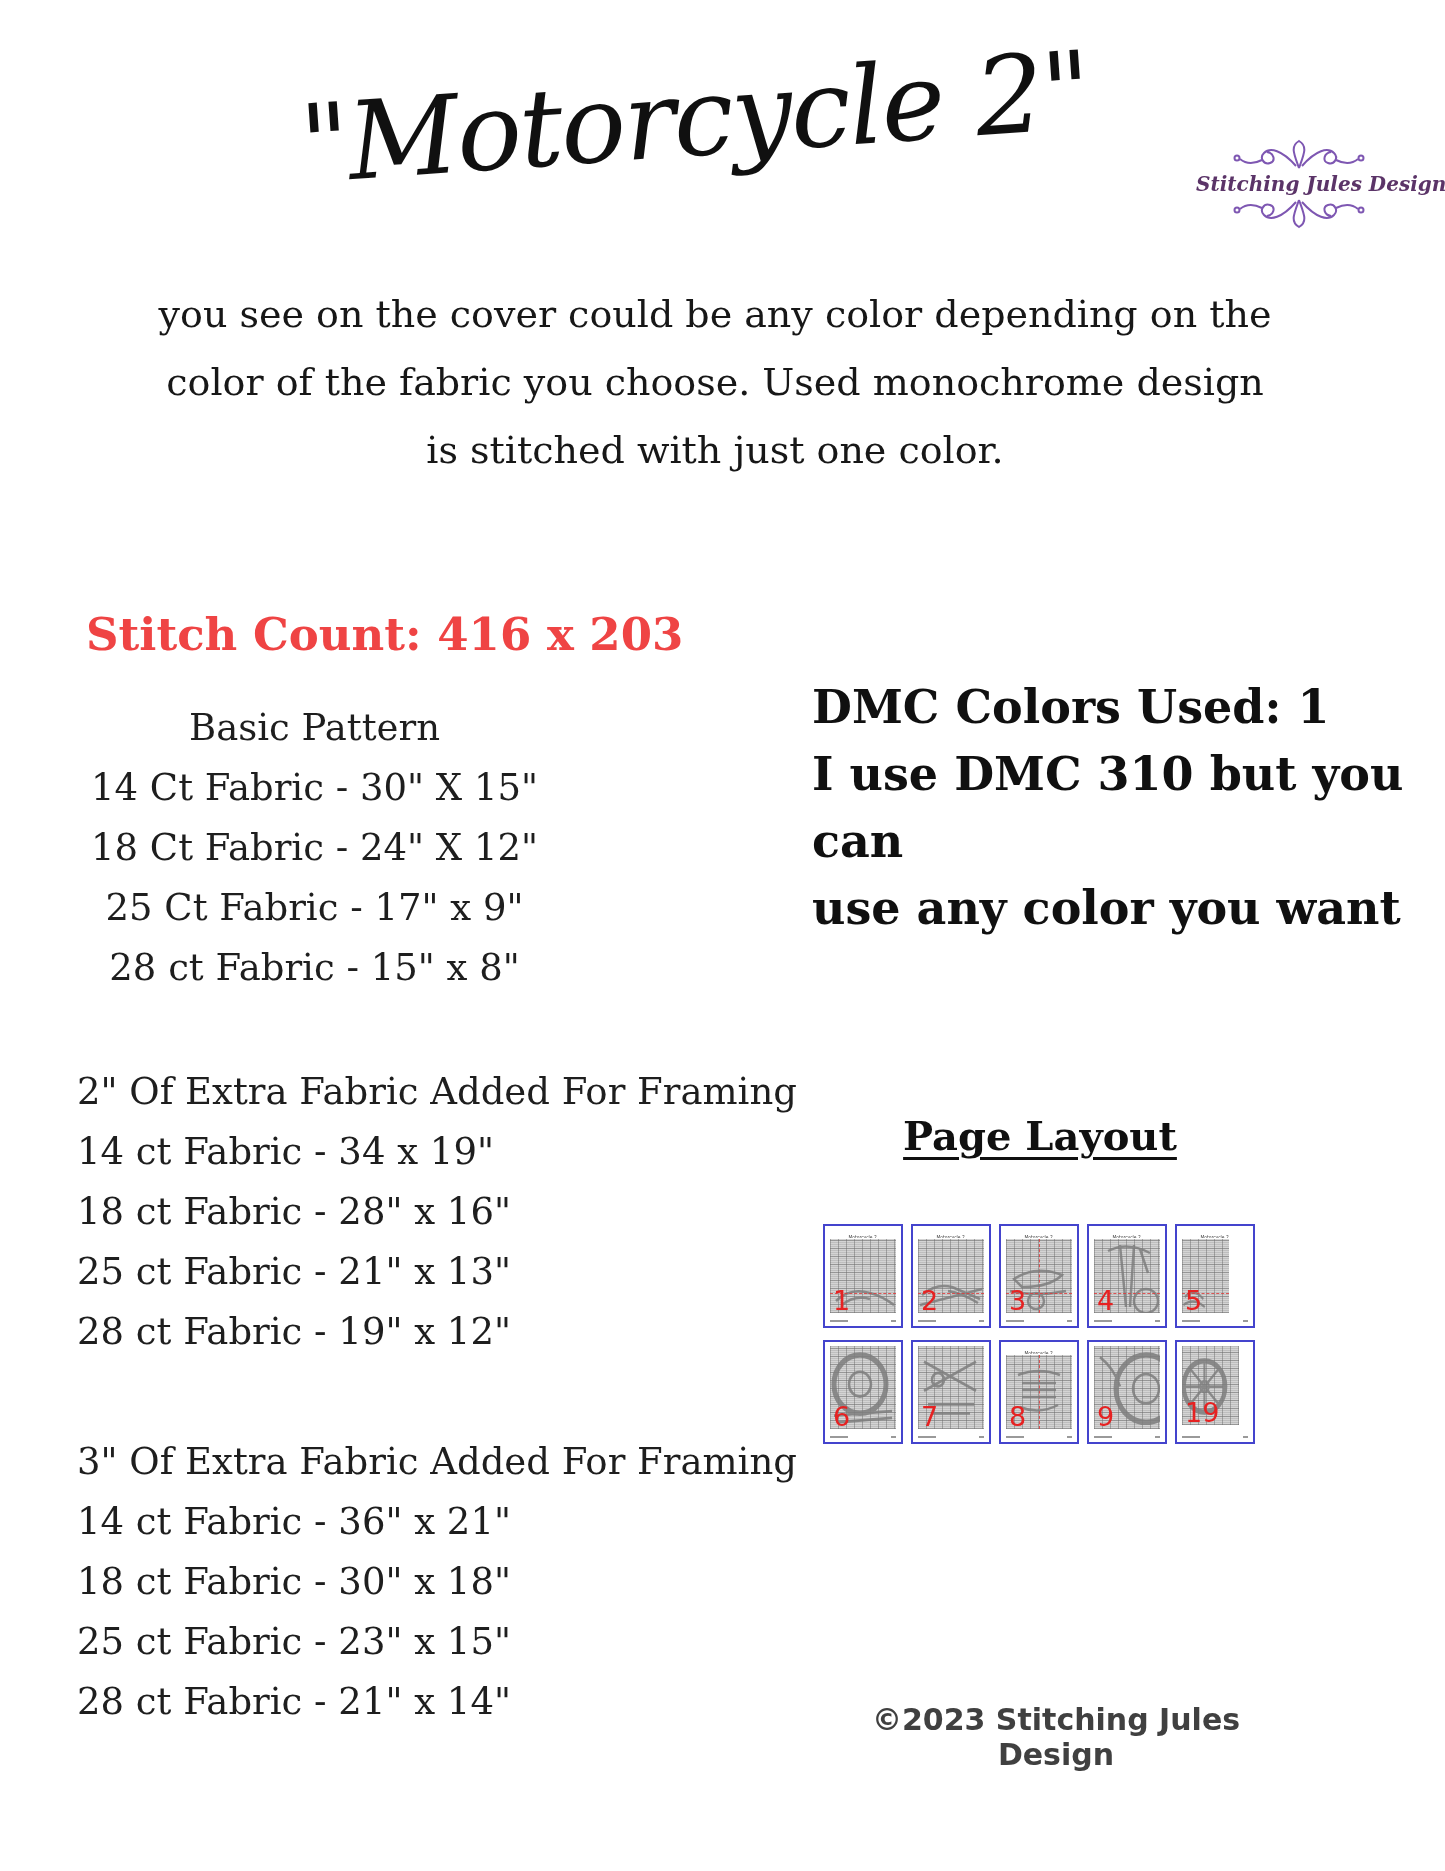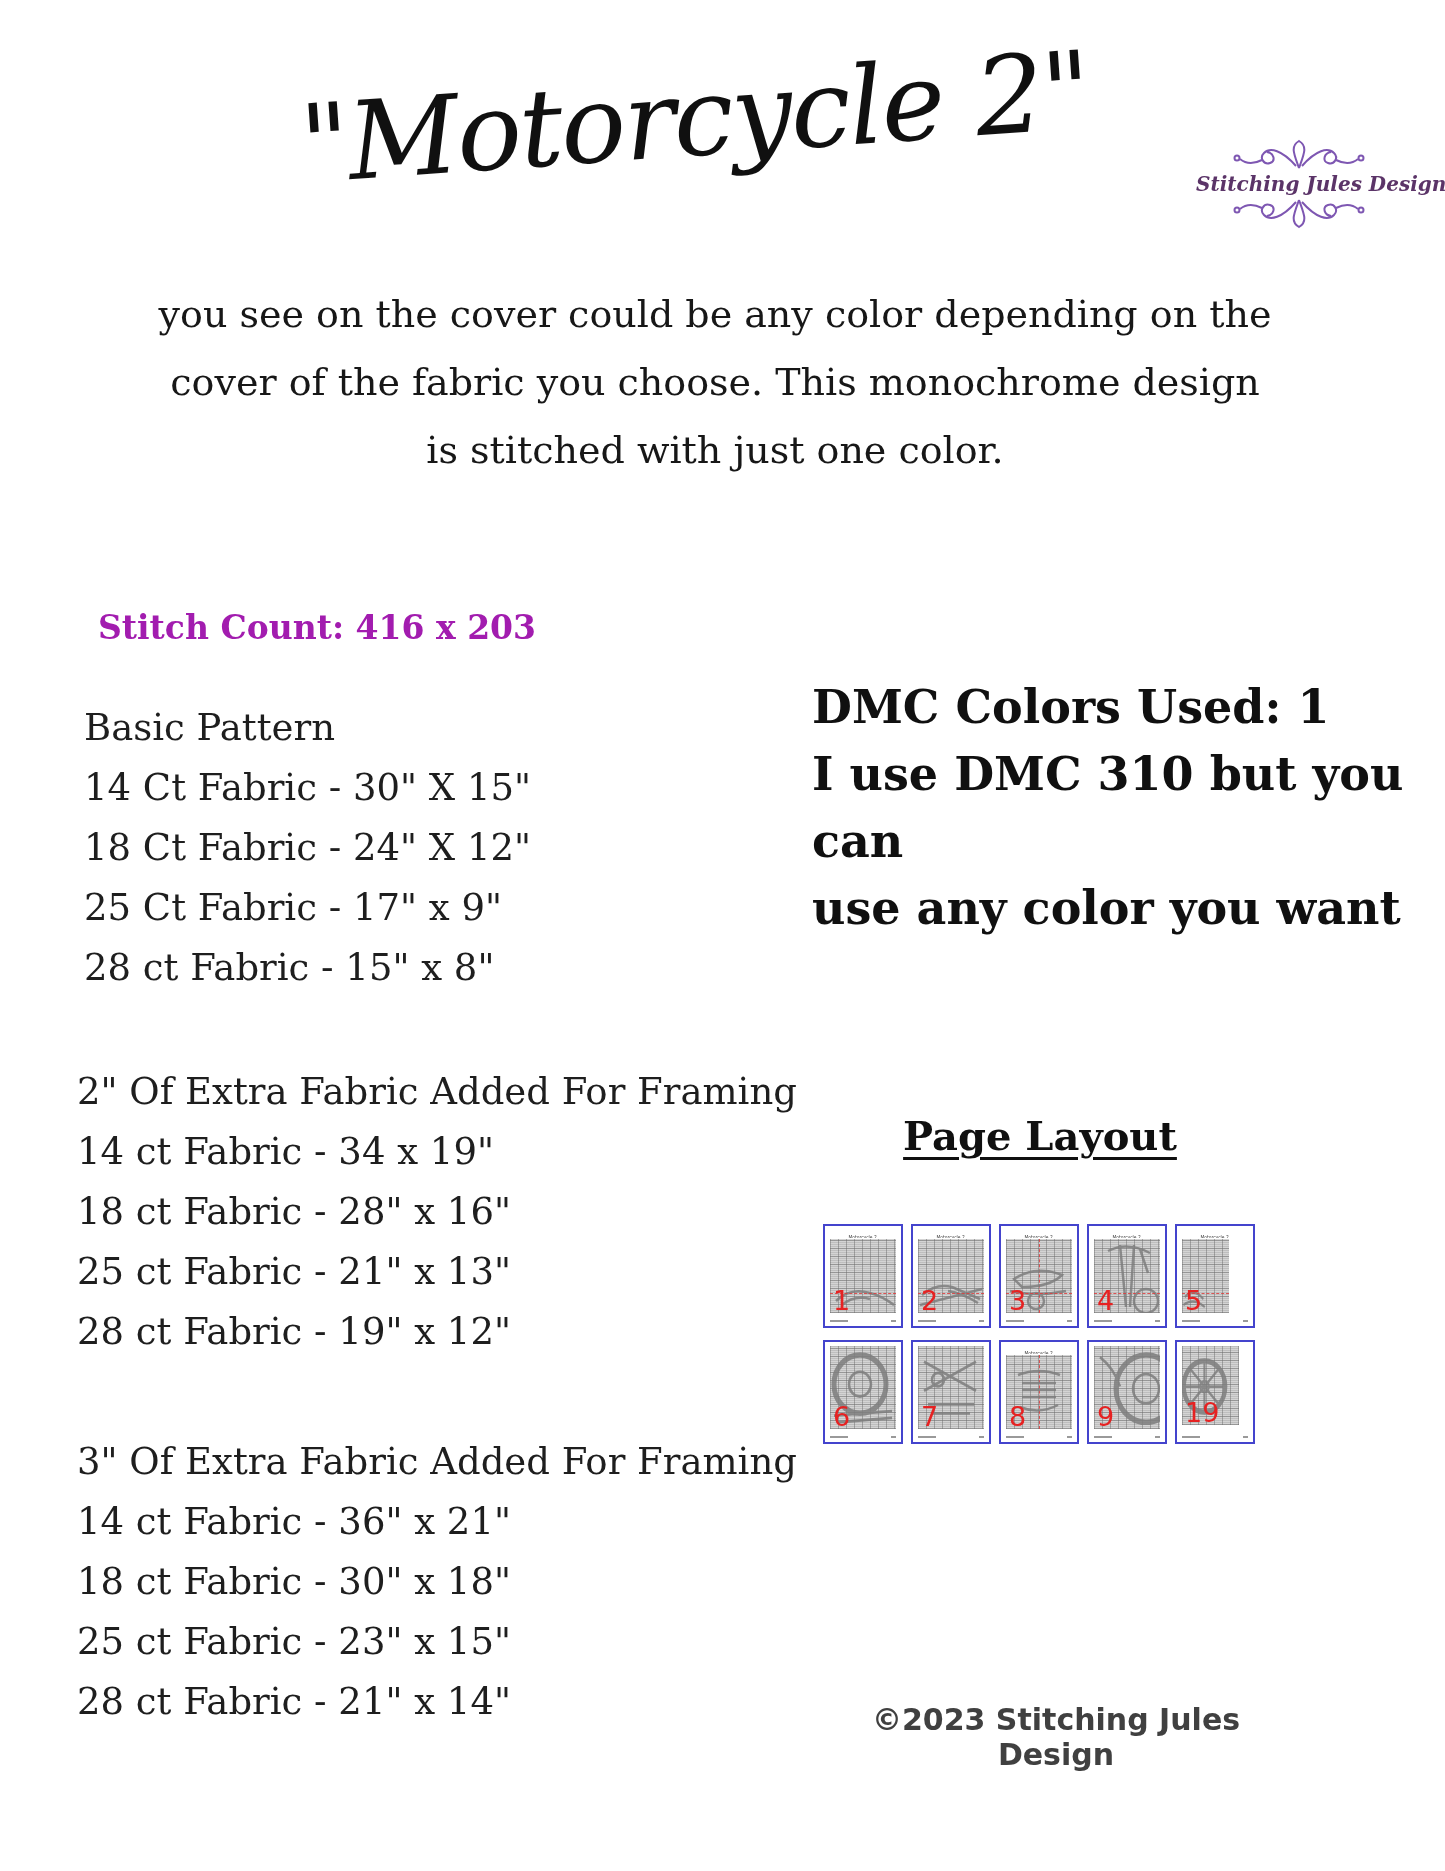--- a/index.html
+++ b/index.html
@@ -104,7 +104,7 @@
 
   <div class="intro">
     <div>you see on the cover could be any color depending on the</div>
-    <div>cover of the fabric you choose. This monochrome design</div>
+    <div>color of the fabric you choose. Used monochrome design</div>
     <div>is stitched with just one color.</div>
   </div>
 

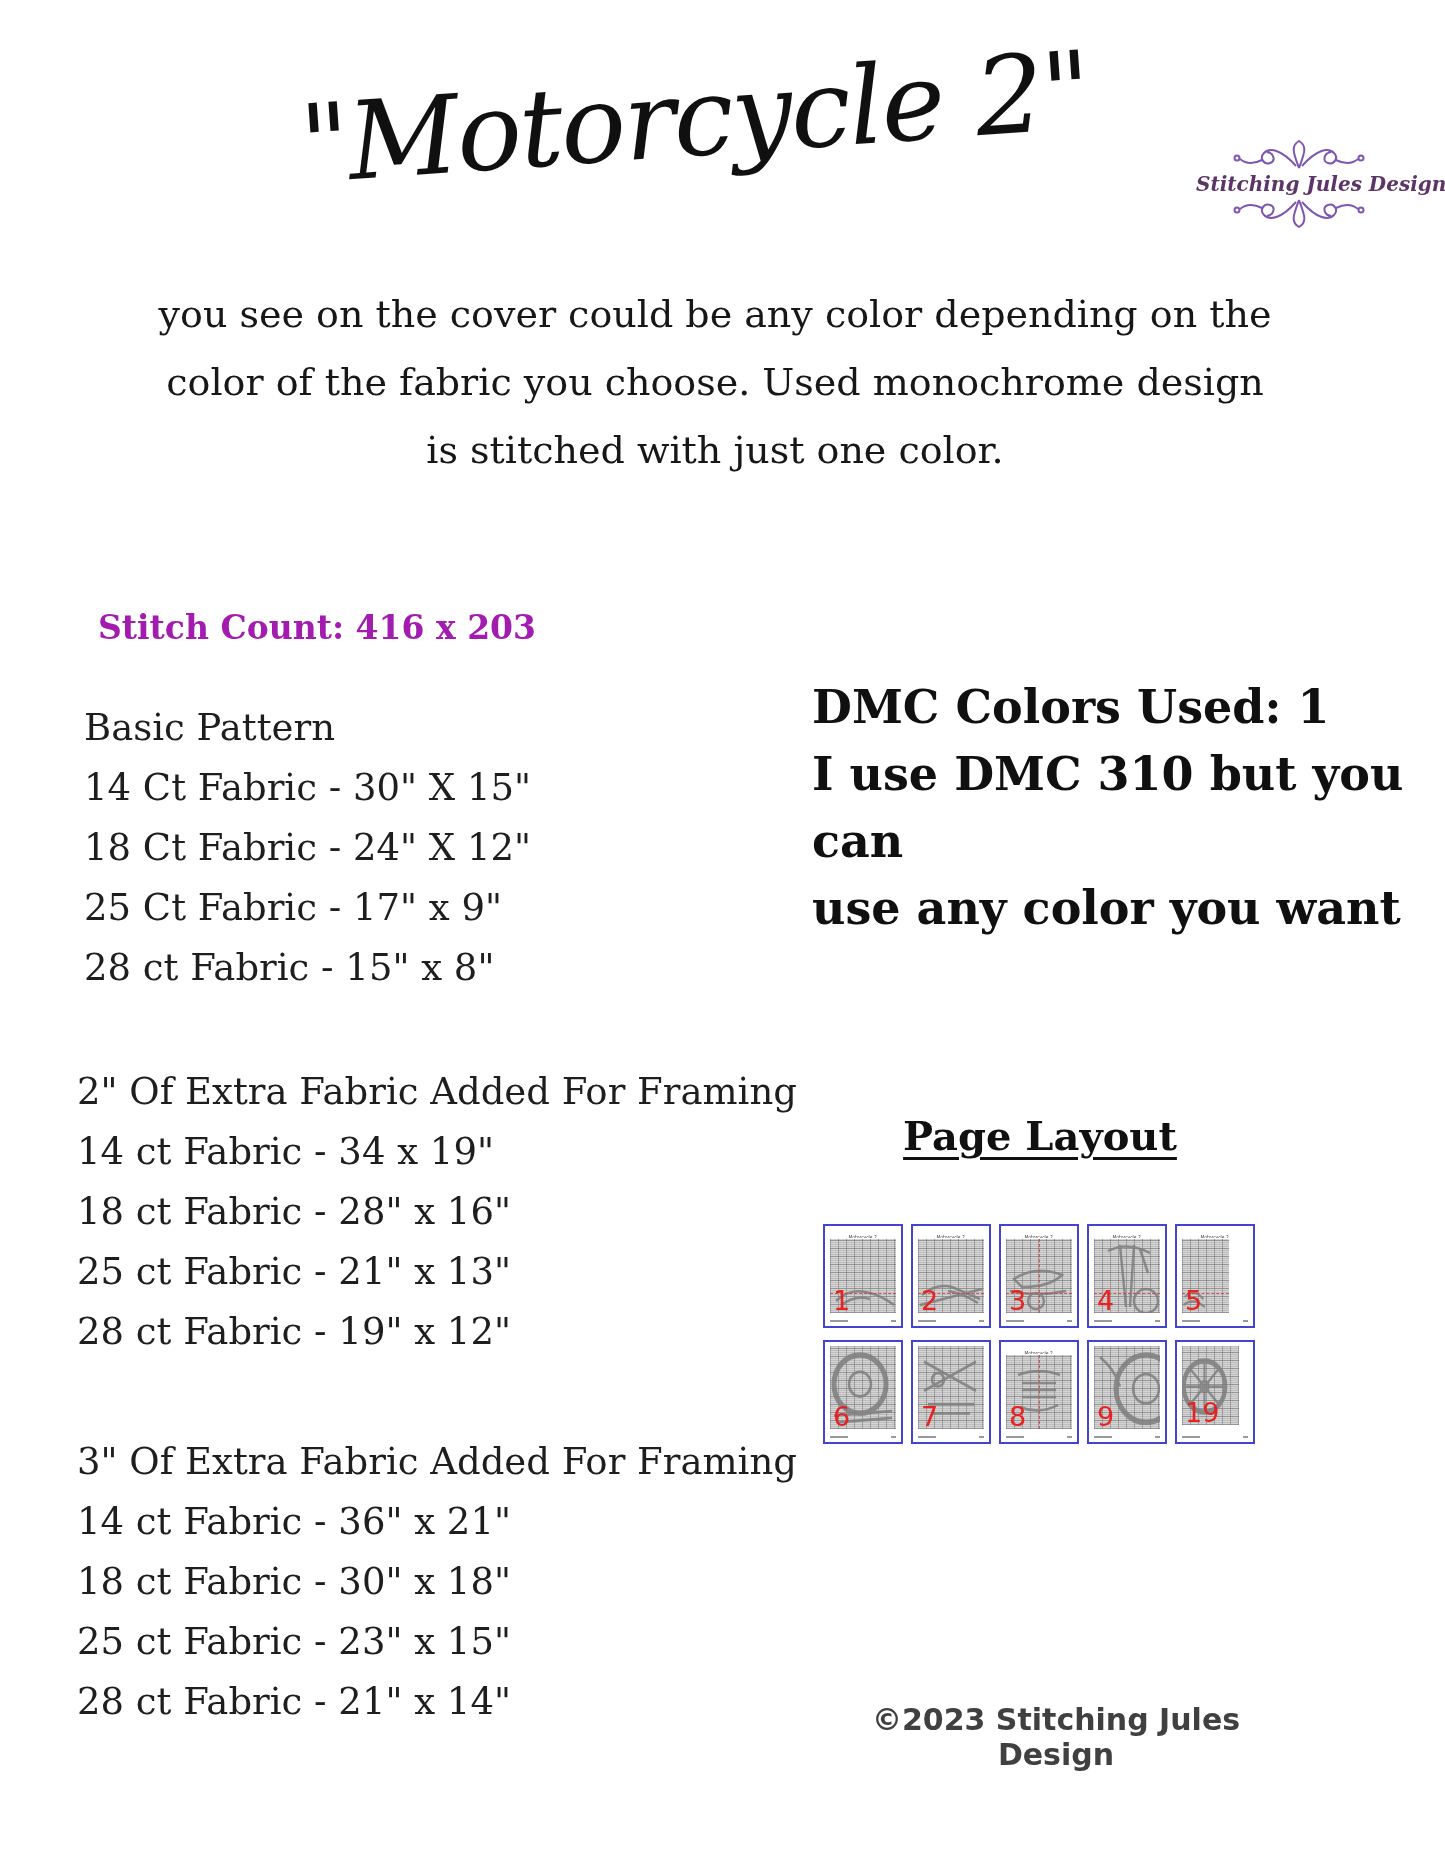--- a/index.html
+++ b/index.html
@@ -23,7 +23,7 @@
     font-size:38px;line-height:68px;color:#171717;}
 
   
-  .stitch-count{position:absolute;left:98px;top:608px;font-size:33px;font-weight:700;color:#a21caf;}
+  .stitch-count{position:absolute;left:86px;top:608px;font-size:45px;font-weight:700;color:#ef4444;}
   .list{position:absolute;font-size:37px;line-height:60px;color:#1e1e1e;}
   .basic-pattern{left:84px;top:698px;}
   .framing2{left:77px;top:1062px;}

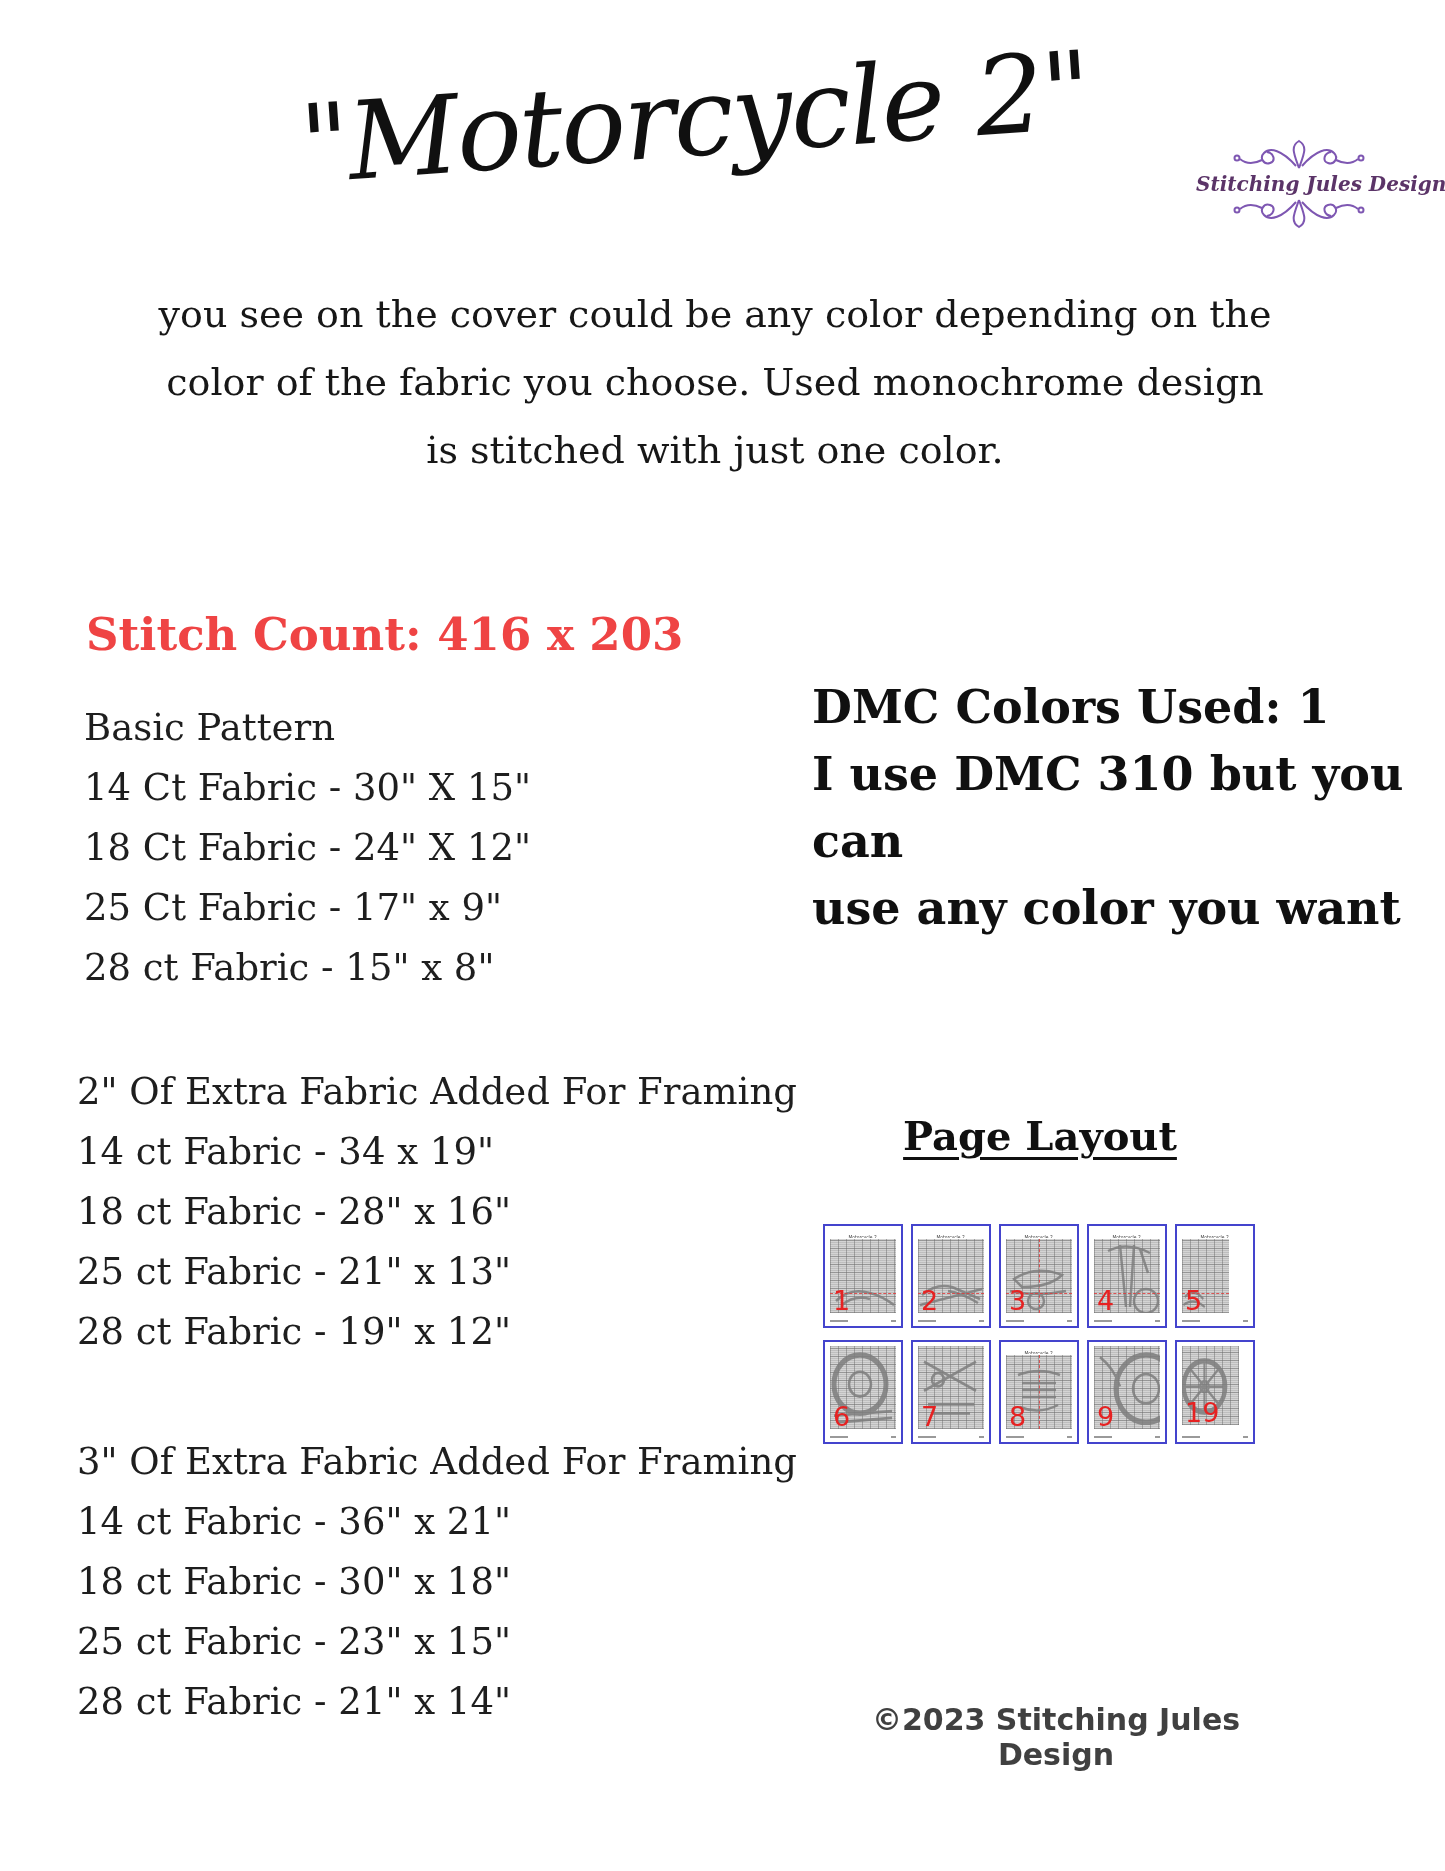--- a/index.html
+++ b/index.html
@@ -25,7 +25,7 @@
   
   .stitch-count{position:absolute;left:86px;top:608px;font-size:45px;font-weight:700;color:#ef4444;}
   .list{position:absolute;font-size:37px;line-height:60px;color:#1e1e1e;}
-  .basic-pattern{left:84px;top:698px;}
+  .basic-pattern{left:91px;top:698px;text-align:center;}
   .framing2{left:77px;top:1062px;}
   .framing3{left:77px;top:1432px;}
 

